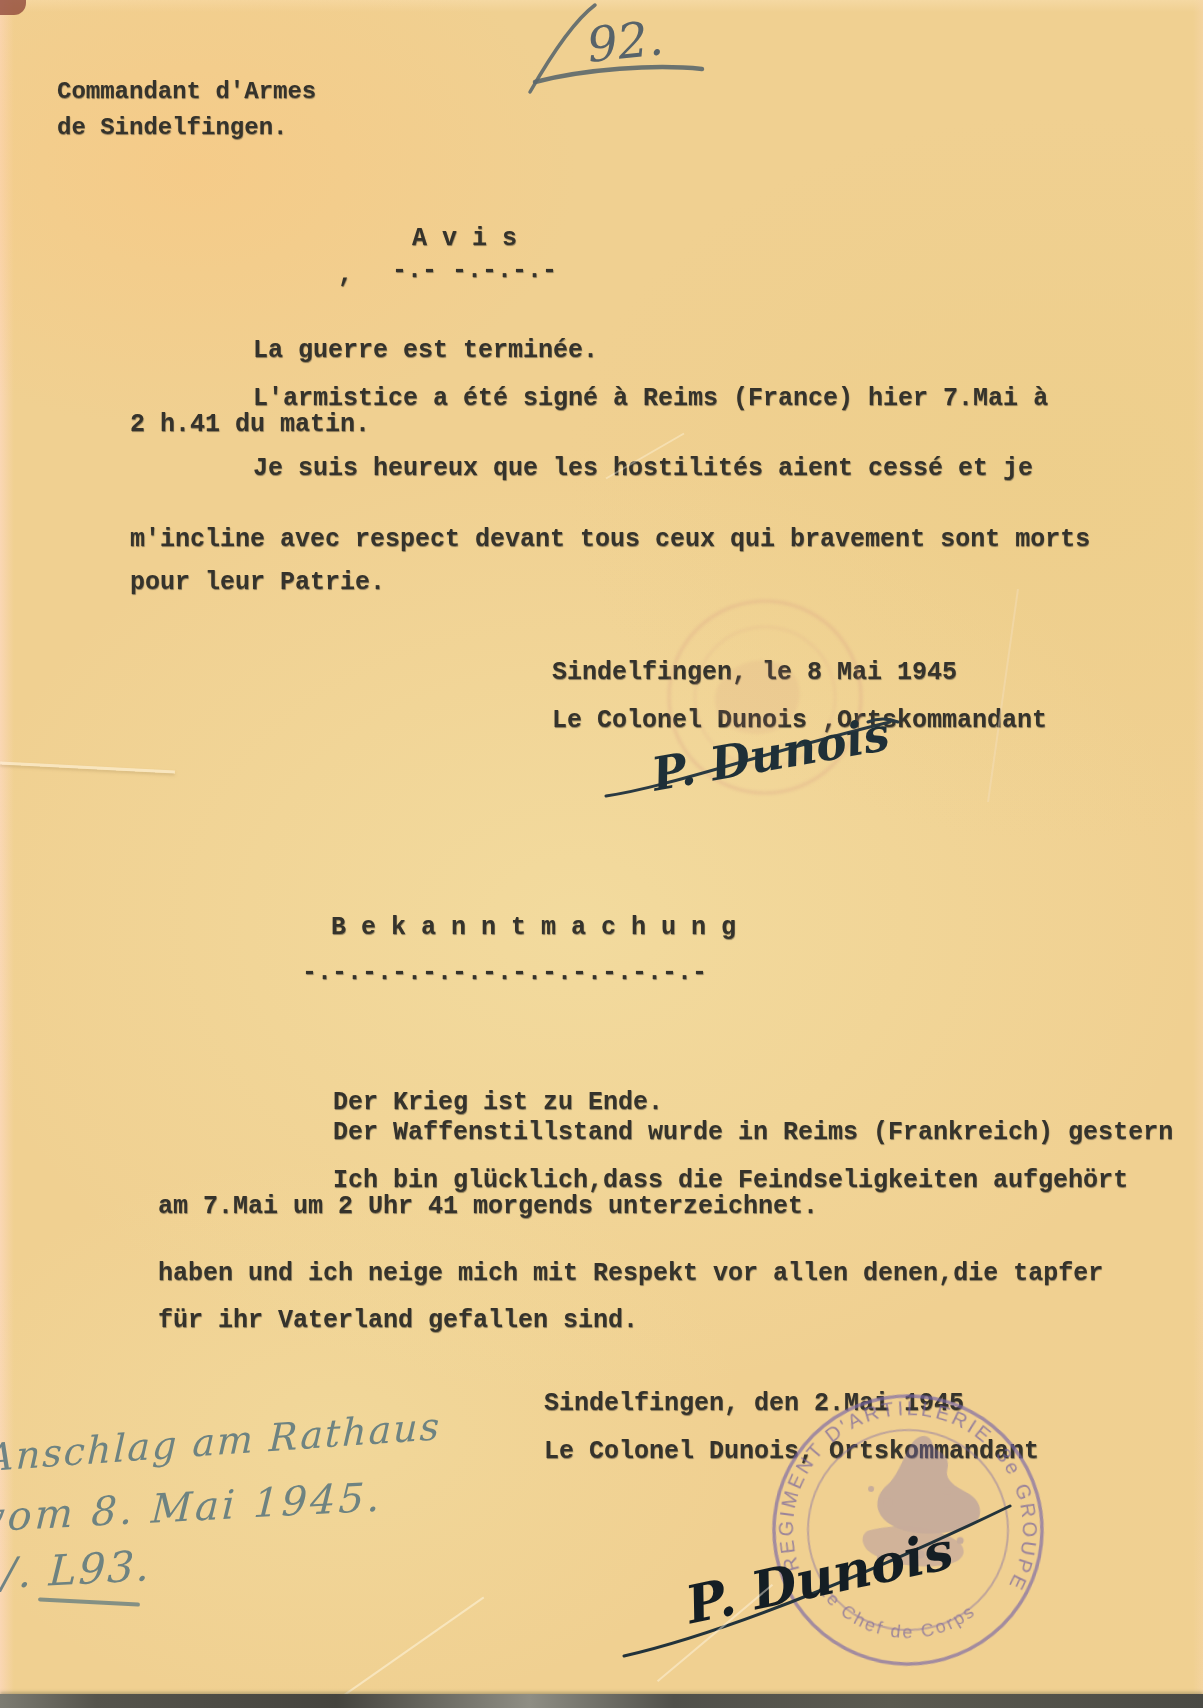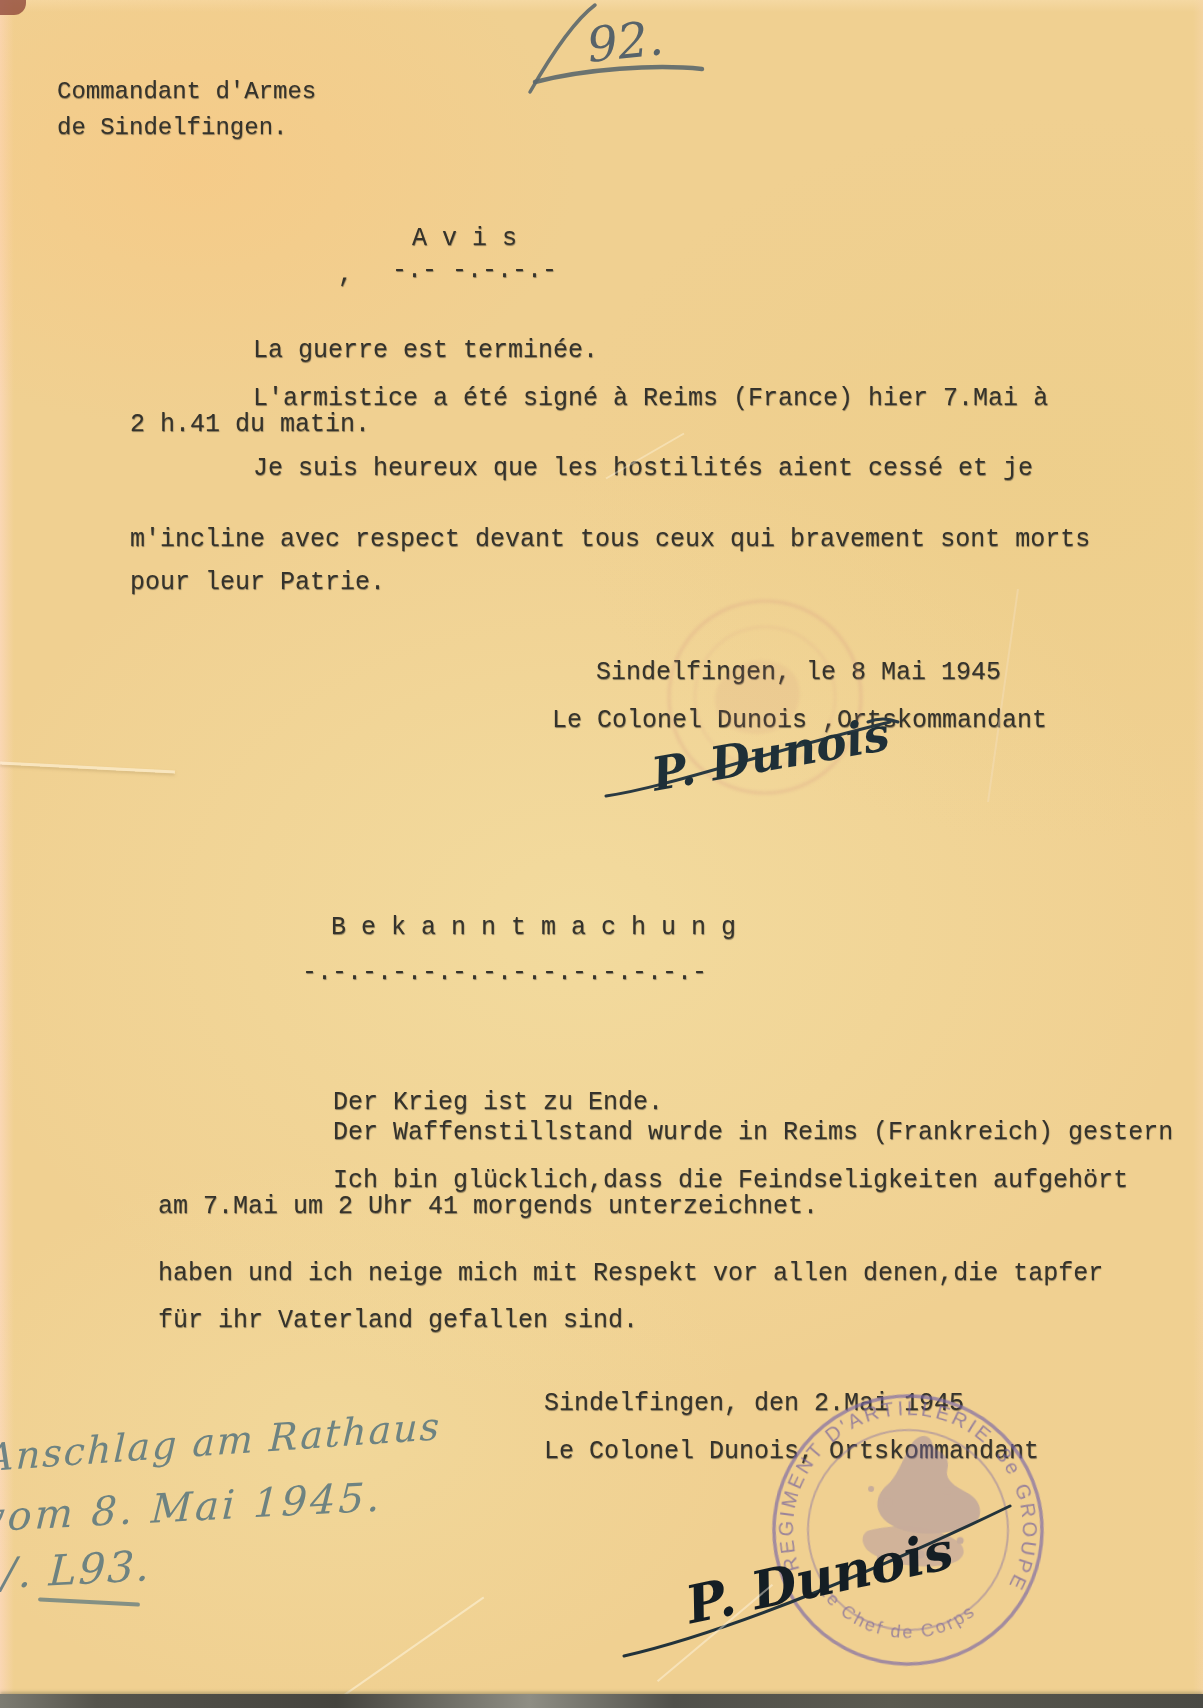--- a/index.html
+++ b/index.html
@@ -22,7 +22,7 @@
   .tw{
     position:absolute;
     font-family:"Liberation Mono", monospace;
-    font-weight:400;
+    font-weight:700;
     font-size:25px;
     line-height:1;
     color:#35332c;

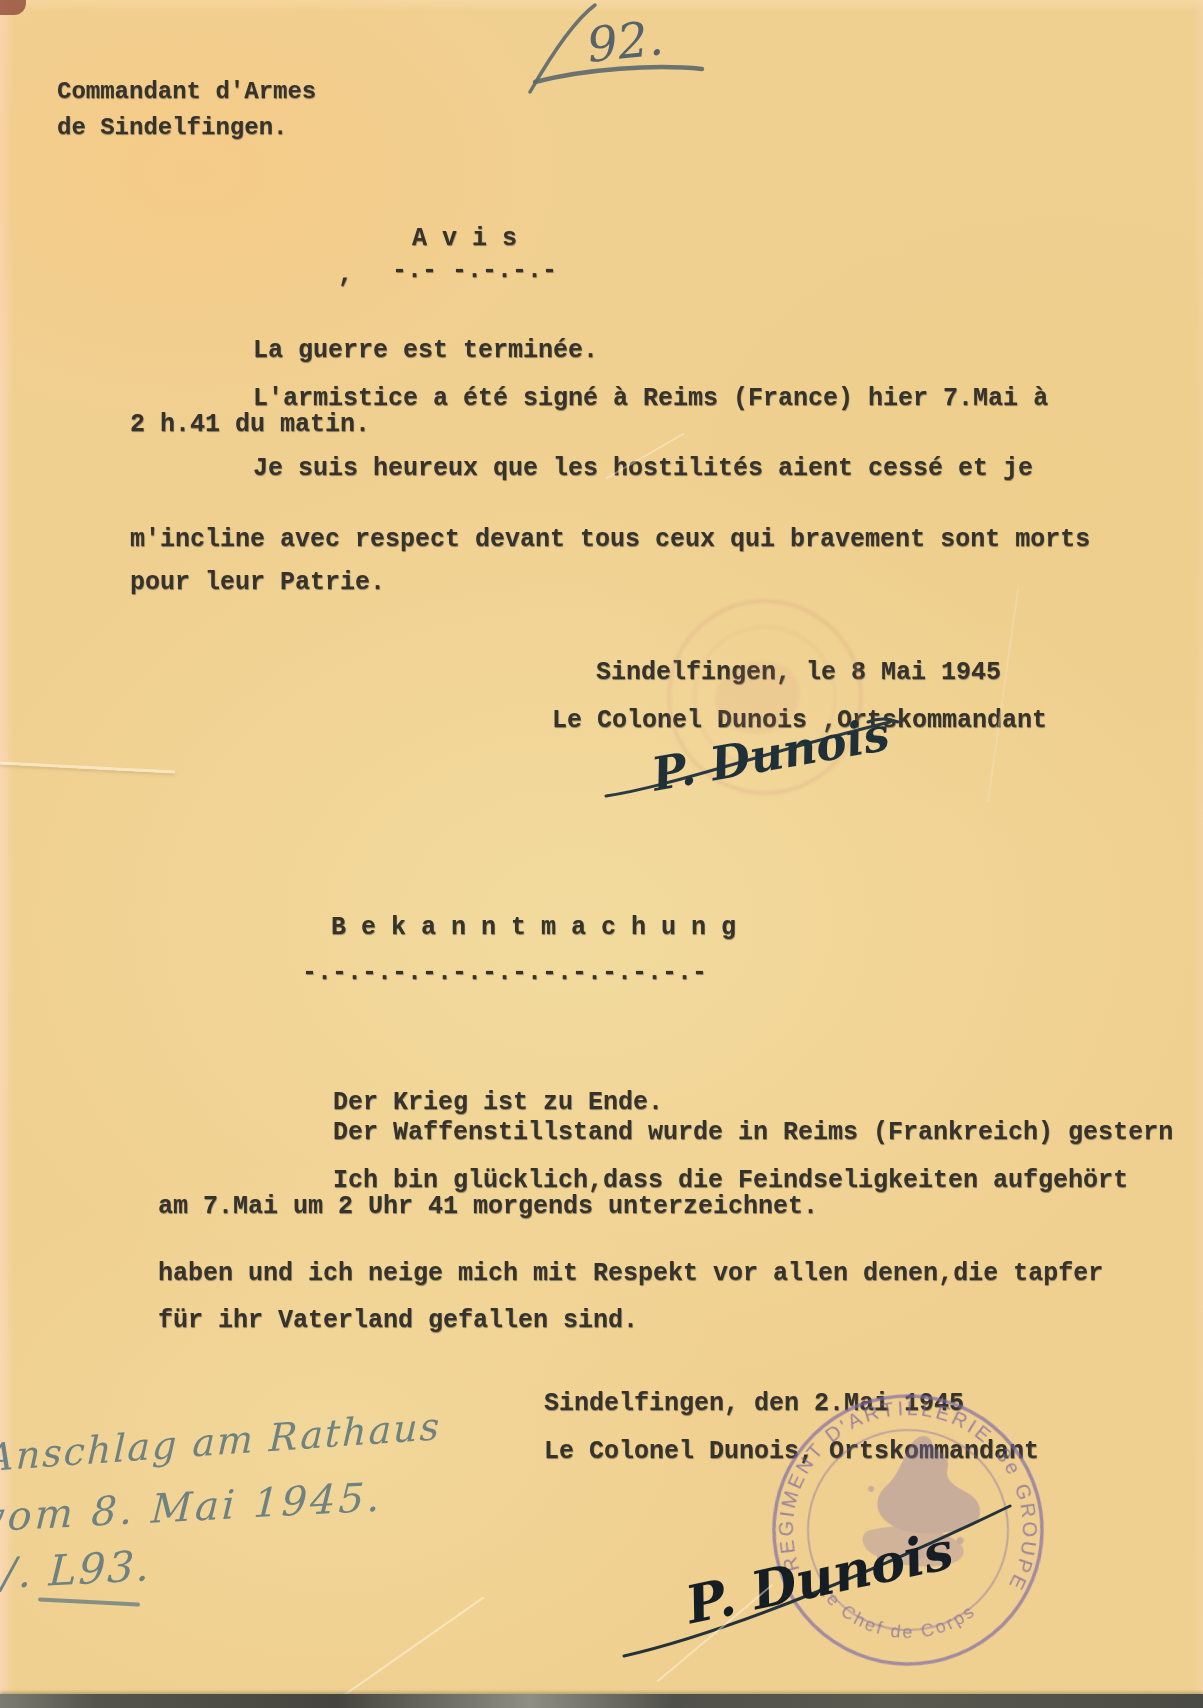--- a/index.html
+++ b/index.html
@@ -78,7 +78,7 @@
   <div class="tw" style="left:130px;top:527px;">m'incline avec respect devant tous ceux qui bravement sont morts</div>
   <div class="tw" style="left:130px;top:570px;">pour leur Patrie.</div>
 
-  <div class="tw" style="left:552px;top:660px;margin-left:44px;">Sindelfingen, le 8 Mai 1945</div>
+  <div class="tw" style="left:552px;top:660px;">Sindelfingen, le 8 Mai 1945</div>
   <div class="tw" style="left:552px;top:708px;">Le Colonel Dunois ,Ortskommandant</div>
 
   <svg style="left:660px;top:592px;filter:blur(1.4px);" width="210" height="210" viewBox="0 0 210 210">

